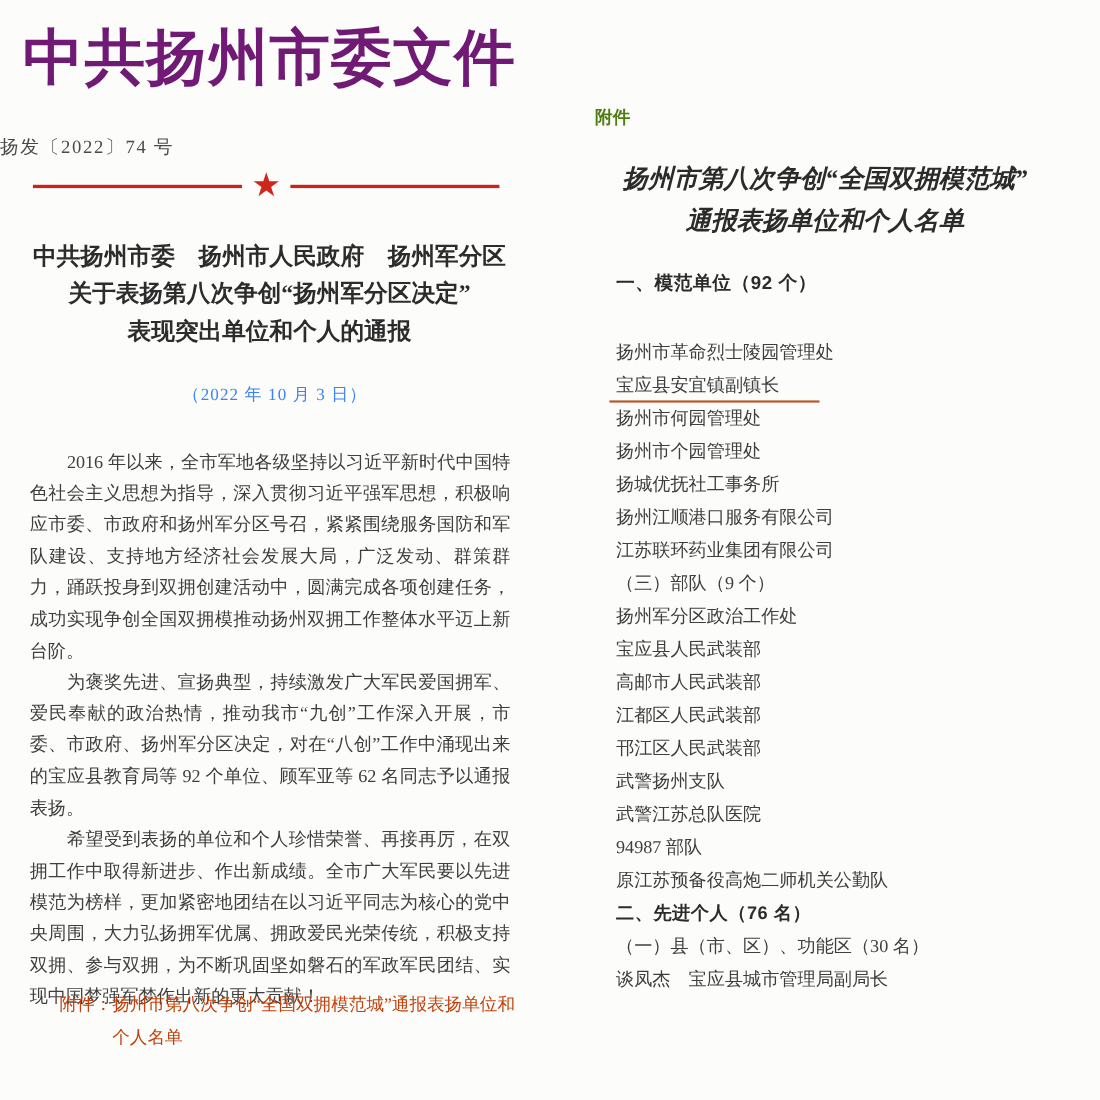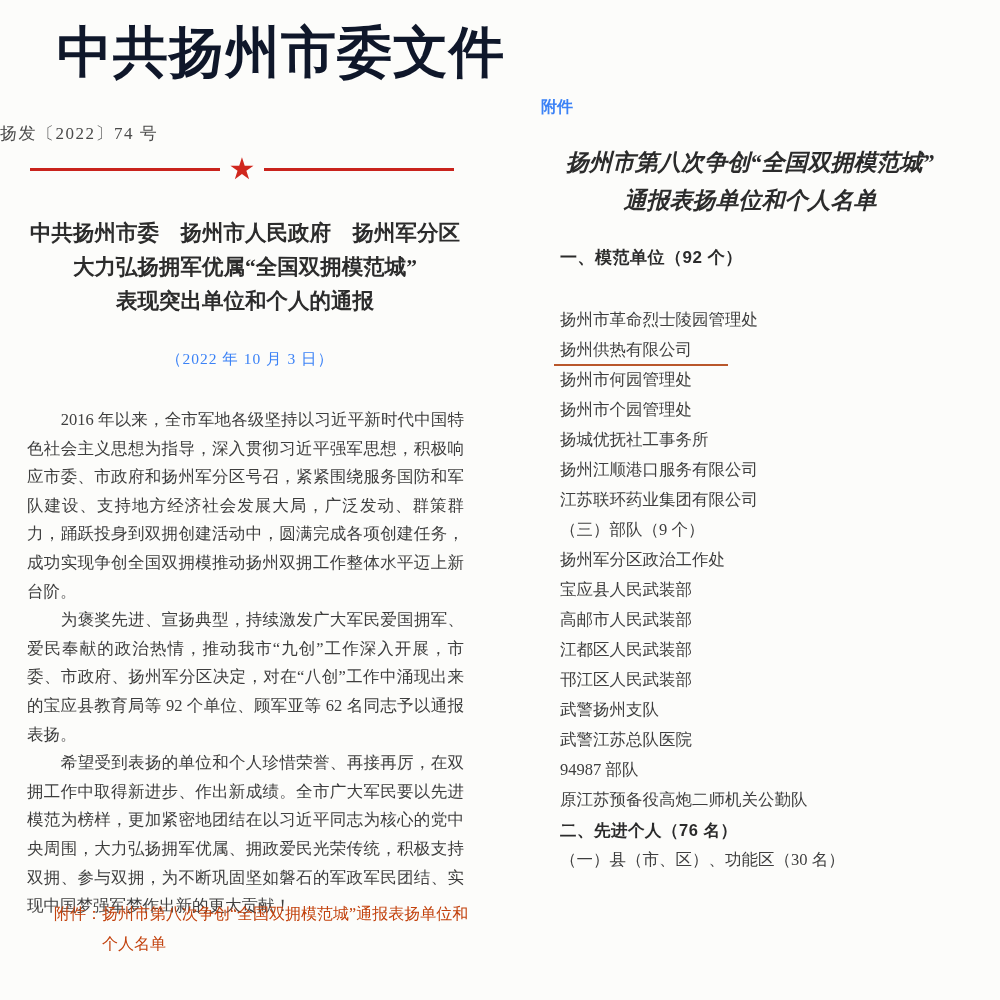--- a/index.html
+++ b/index.html
@@ -14,8 +14,8 @@
   
   .masthead{
     left:0;top:16px;width:490px;text-align:center;
-    font-size:55px;font-weight:900;color:#0f172a;
-    letter-spacing:1px;white-space:nowrap;margin-left:36px;
+    font-size:55px;font-weight:900;color:#701a75;
+    letter-spacing:1px;white-space:nowrap;
   }
   .doc-number{
     left:0;top:122px;width:488px;

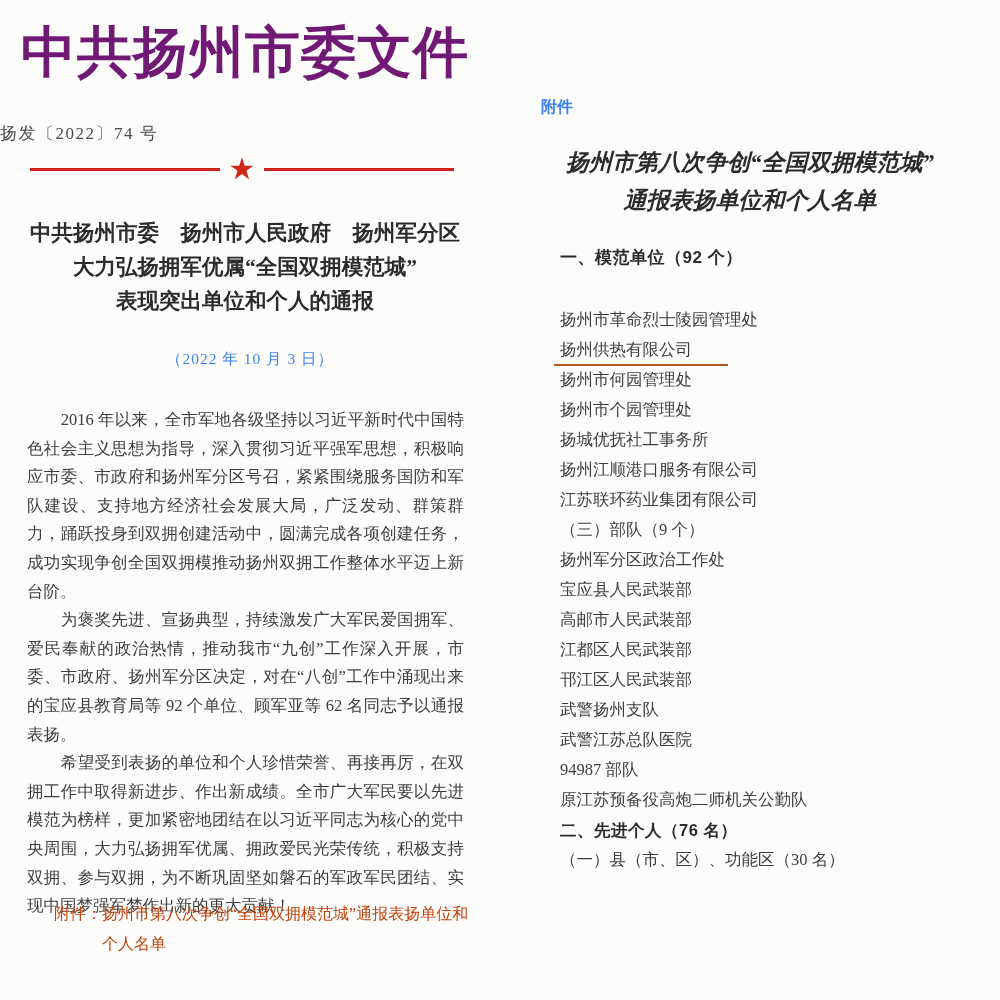--- a/index.html
+++ b/index.html
@@ -53,7 +53,7 @@
   
   .r-attach-label{
     left:525px;top:97px;font-size:16px;font-weight:700;
-    font-family:"Liberation Sans","DejaVu Sans",sans-serif;color:#3b82f6;padding-left:16px;
+    font-family:"Liberation Sans","DejaVu Sans",sans-serif;color:#4d7c0f;padding-left:16px;
   }
   .r-title{
     left:510px;top:144px;width:480px;text-align:center;

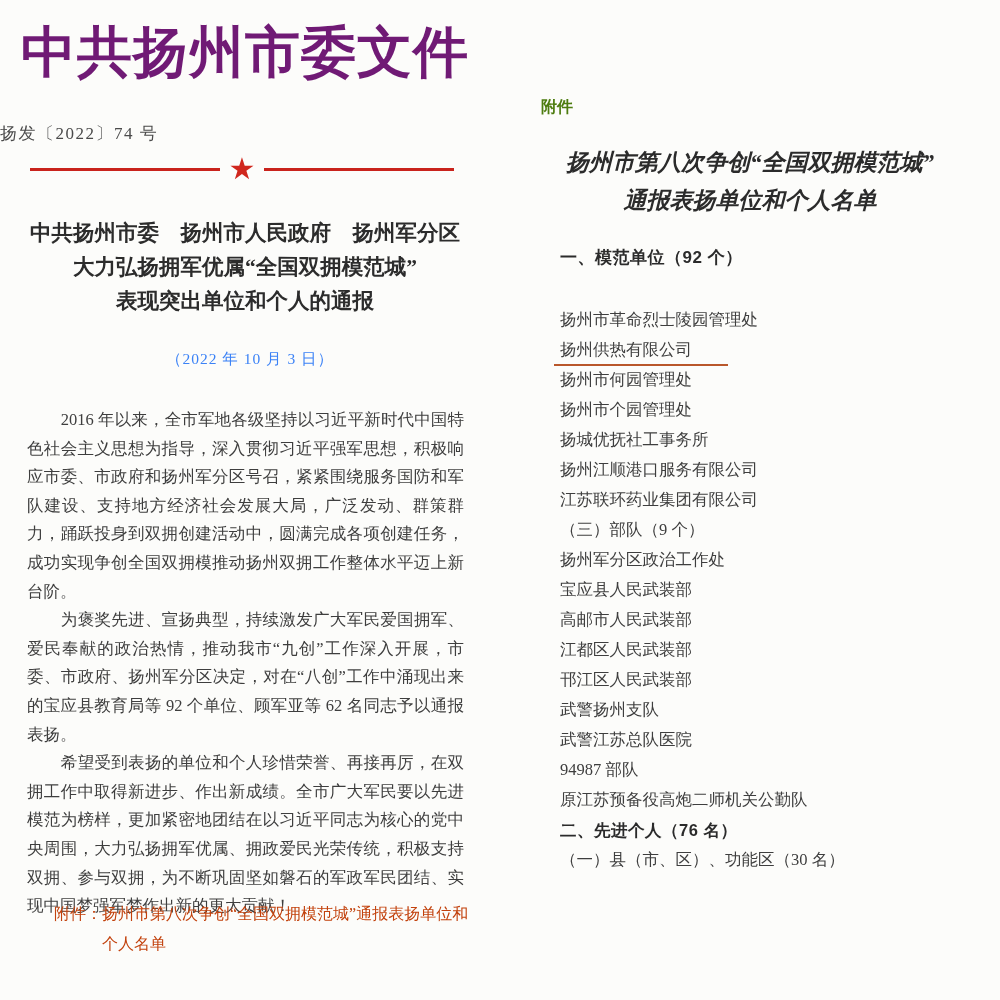--- a/index.html
+++ b/index.html
@@ -95,7 +95,7 @@
 
   <div class="abs l-title">
     <div>中共扬州市委　扬州市人民政府　扬州军分区</div>
-    <div>大力弘扬拥军优属“全国双拥模范城”</div>
+    <div>关于表扬第八次争创“扬州军分区决定”</div>
     <div>表现突出单位和个人的通报</div>
   </div>
 

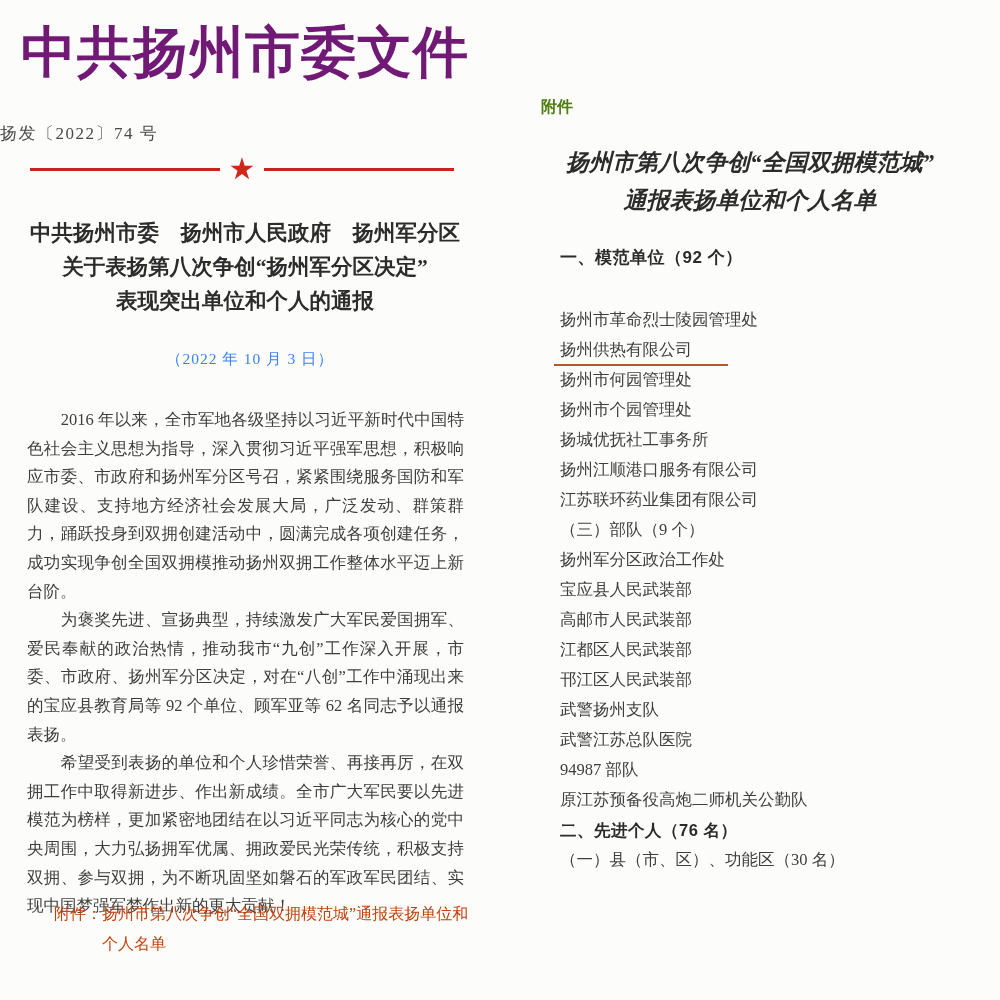--- a/index.html
+++ b/index.html
@@ -123,7 +123,7 @@
 
   <div class="abs r-list">
     <div class="r-item">扬州市革命烈士陵园管理处</div>
-    <div class="r-item"><span class="u-span">扬州供热有限公司</span></div>
+    <div class="r-item"><span class="u-span">宝应县安宜镇副镇长</span></div>
     <div class="r-item">扬州市何园管理处</div>
     <div class="r-item">扬州市个园管理处</div>
     <div class="r-item">扬城优抚社工事务所</div>

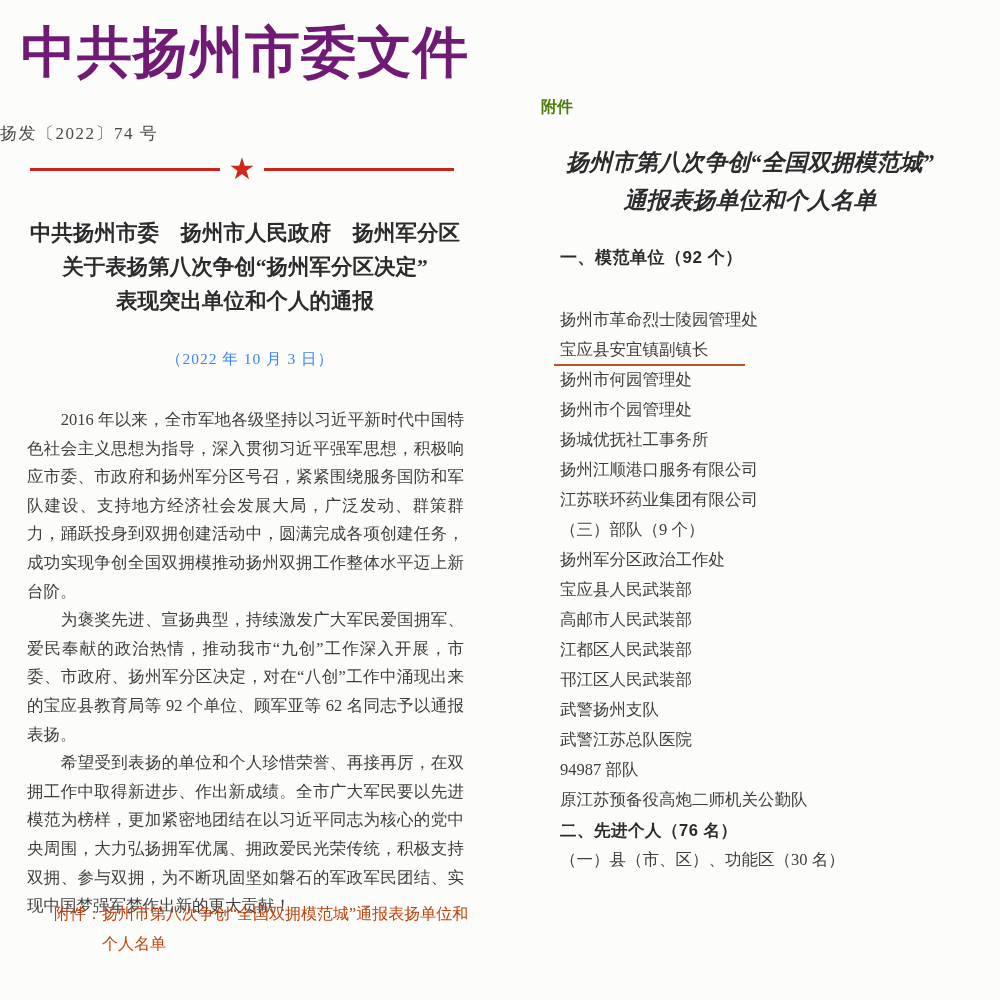--- a/index.html
+++ b/index.html
@@ -141,6 +141,7 @@
     <div class="r-item">原江苏预备役高炮二师机关公勤队</div>
     <div class="r-item bold">二、先进个人（76 名）</div>
     <div class="r-item">（一）县（市、区）、功能区（30 名）</div>
+    <div class="r-item">谈凤杰　宝应县城市管理局副局长</div>
   </div>
 
 </div>

